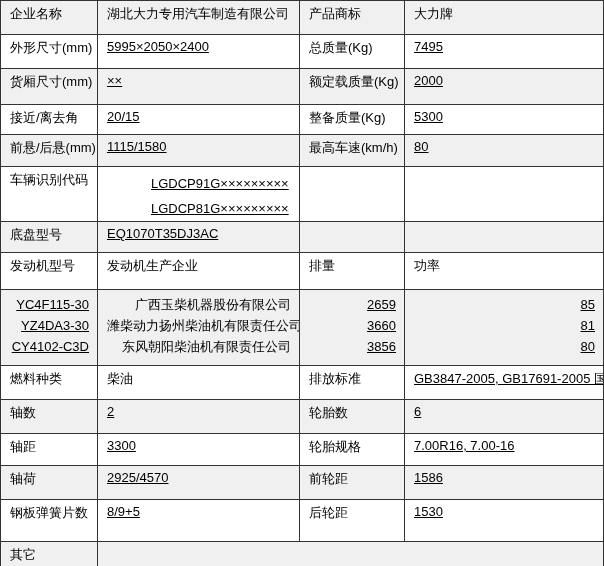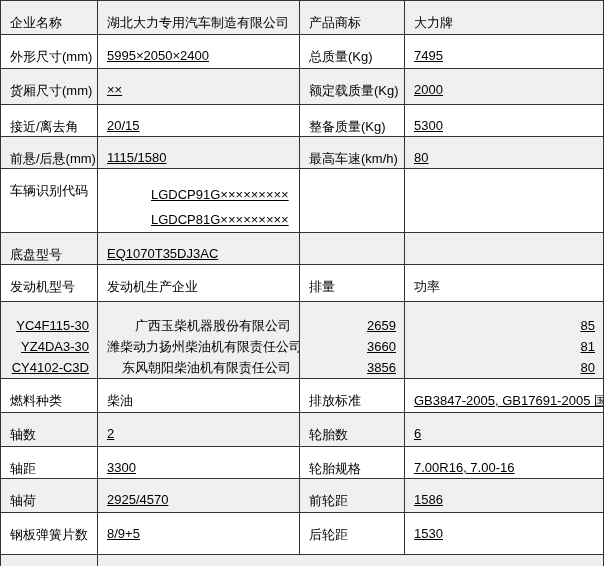--- a/index.html
+++ b/index.html
@@ -18,7 +18,7 @@
   table.spec td {
     border: 1px solid #333333;
     vertical-align: top;
-    padding: 13px 8px 0 9px;
+    padding: 4px 8px 0 9px;
     font-family: "Liberation Sans", sans-serif;
     font-size: 13px;
     color: #000000;

